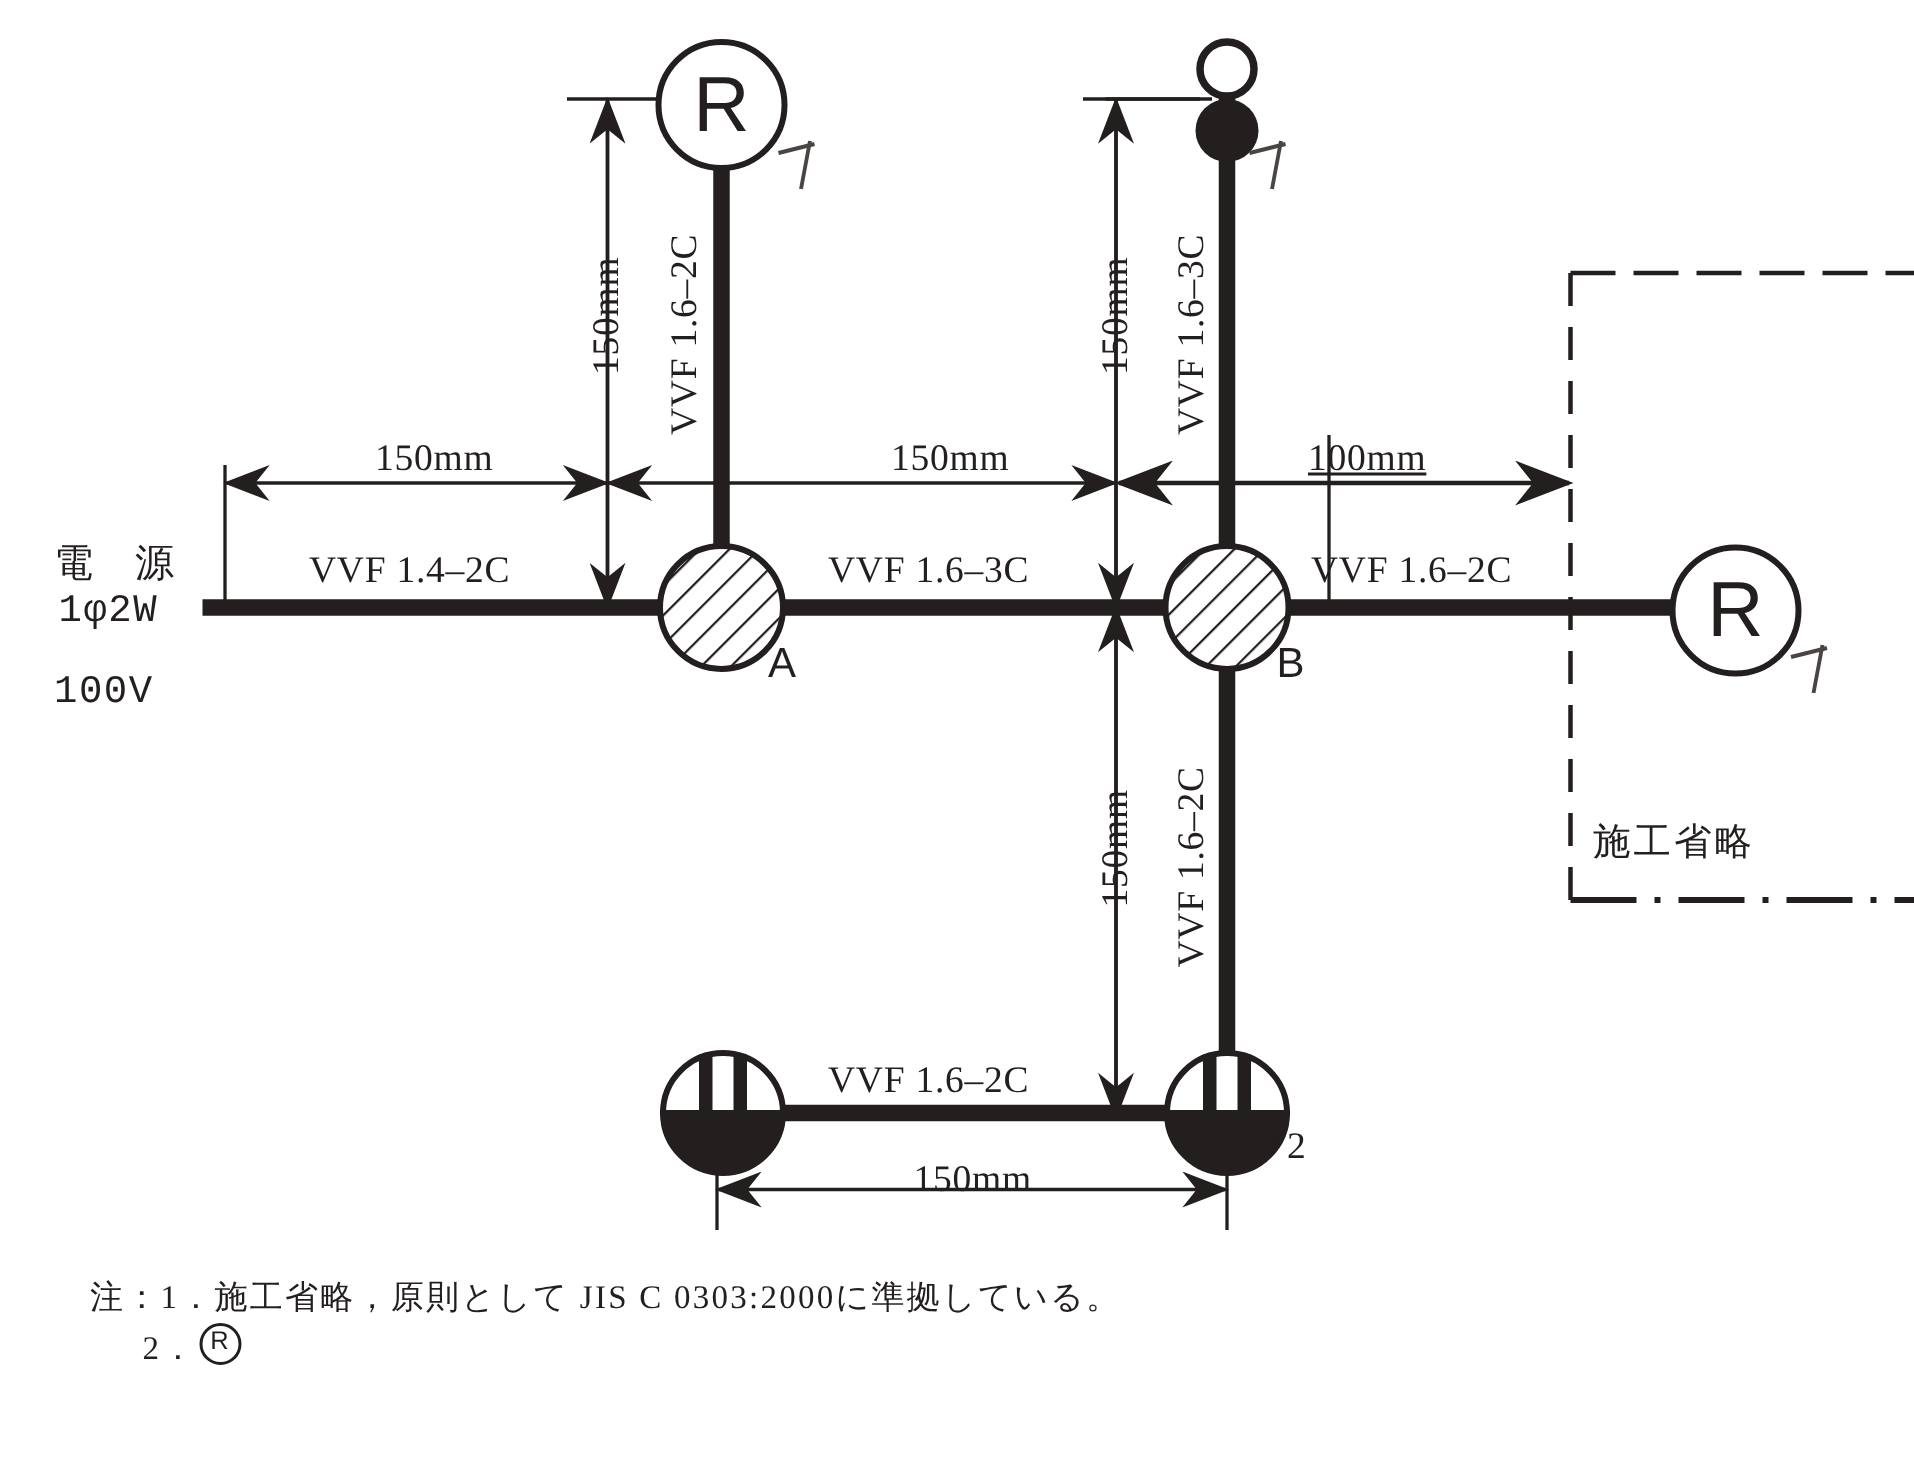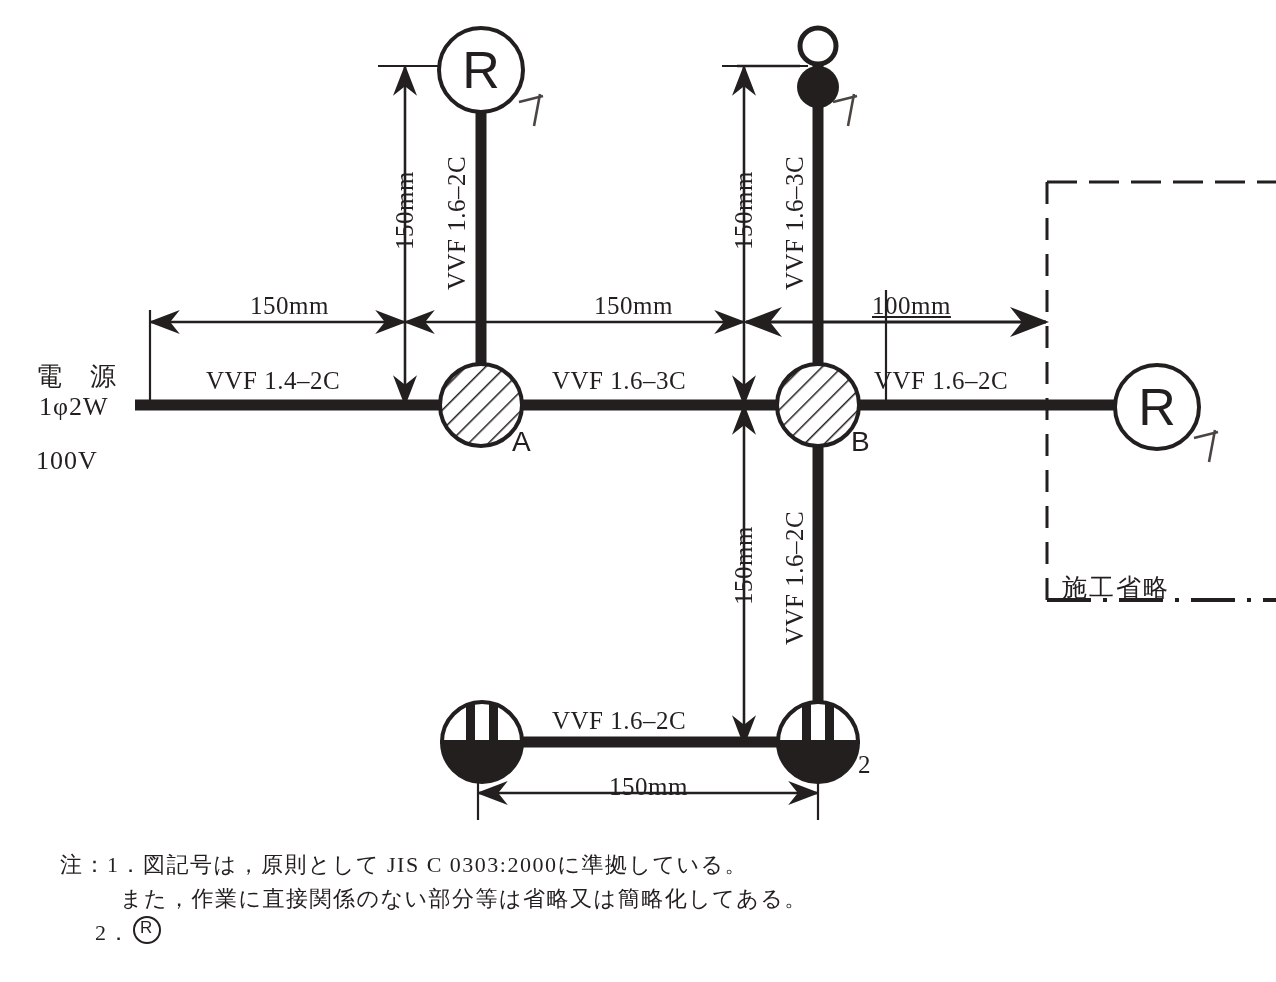--- a/index.html
+++ b/index.html
@@ -46,6 +46,7 @@
   .src-label {
     font-size: 26px;
     letter-spacing: 1px;
+    font-family: Liberation Mono, monospace;
   }
   .omit-label {
     font-size: 25px;

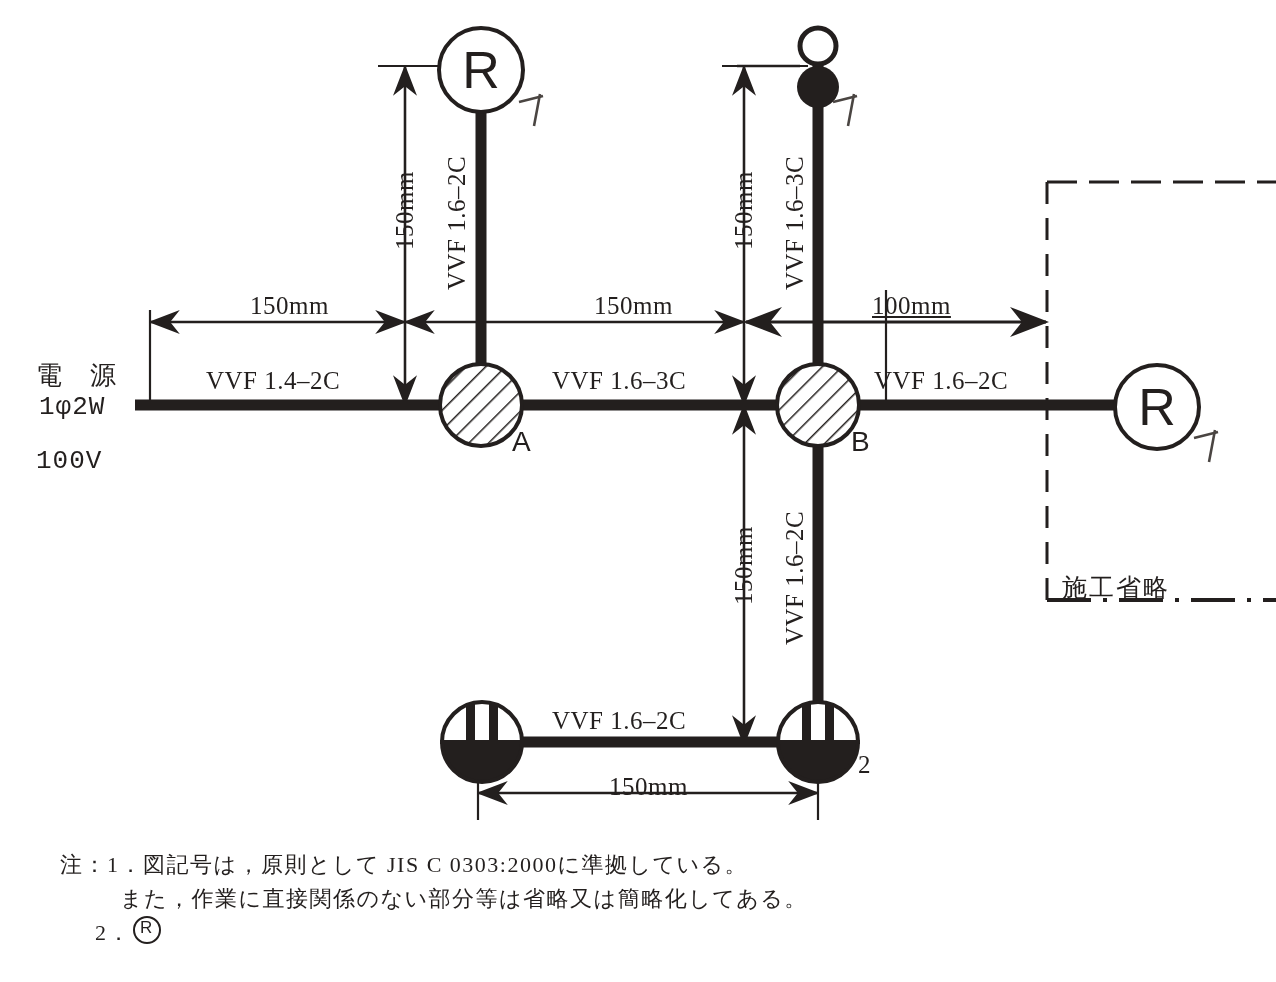--- a/index.html
+++ b/index.html
@@ -246,7 +246,7 @@
 
   <div class="txt outlet-num" style="left:858px; top:752px;">2</div>
 
-  <div class="txt omit-label" style="left:1062px; top:575px;text-align:right;">施工省略</div>
+  <div class="txt omit-label" style="left:1062px; top:549px;text-align:right;">施工省略</div>
 
   <div id="notes">
     <div class="note-row">

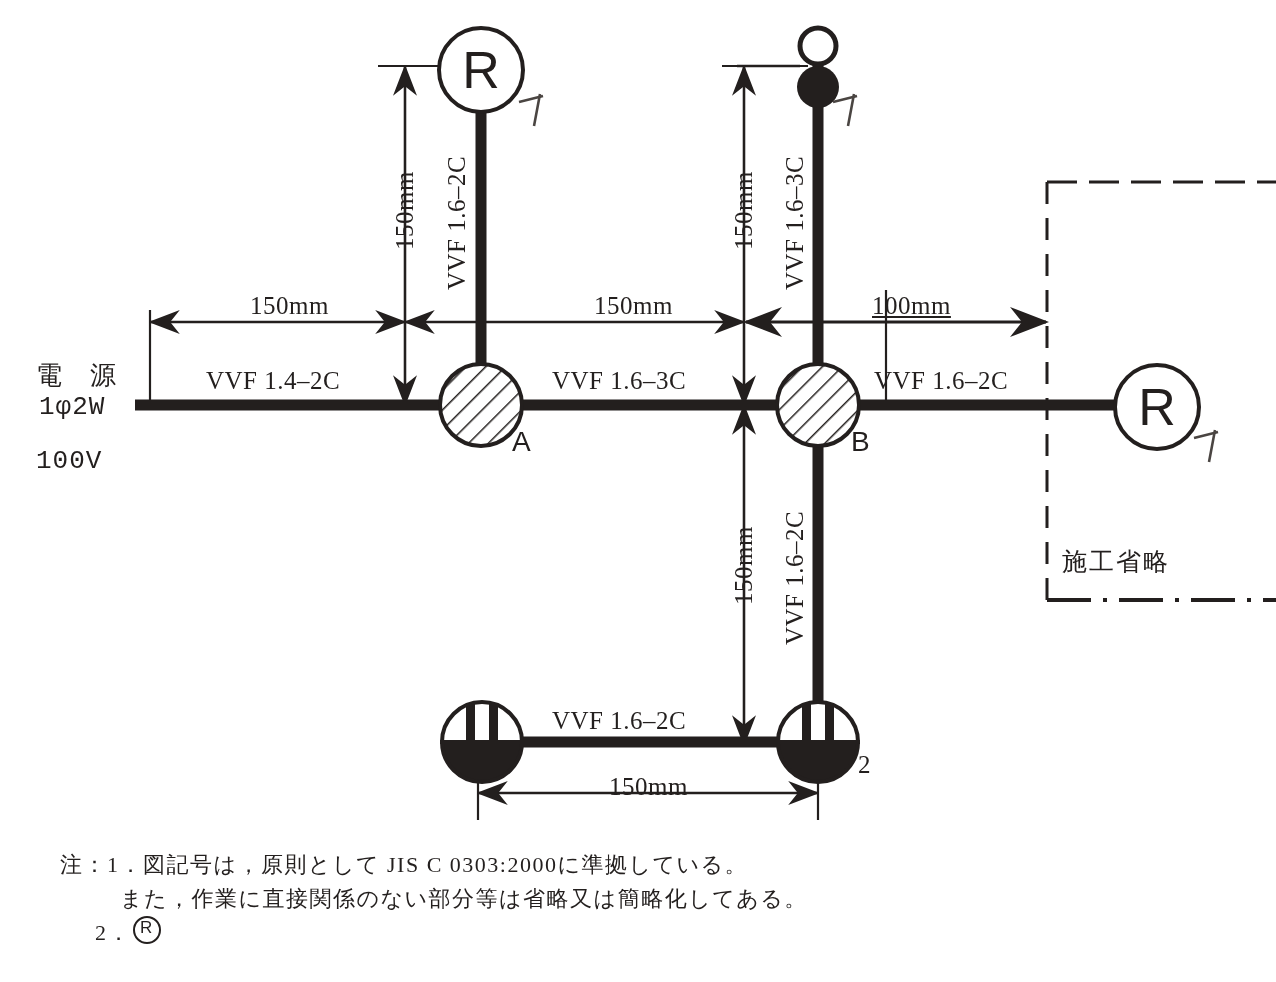--- a/index.html
+++ b/index.html
@@ -252,7 +252,7 @@
     <div class="note-row">
       <span class="note-marker">注：</span>
       <span class="note-marker">1．</span>
-      <span class="note-body">図記号は，原則として JIS C 0303:2000に準拠している。</span>
+      <span class="note-body">施工省略，原則として JIS C 0303:2000に準拠している。</span>
     </div>
     <div class="note-row note-indent">
       <span class="note-body">また，作業に直接関係のない部分等は省略又は簡略化してある。</span>

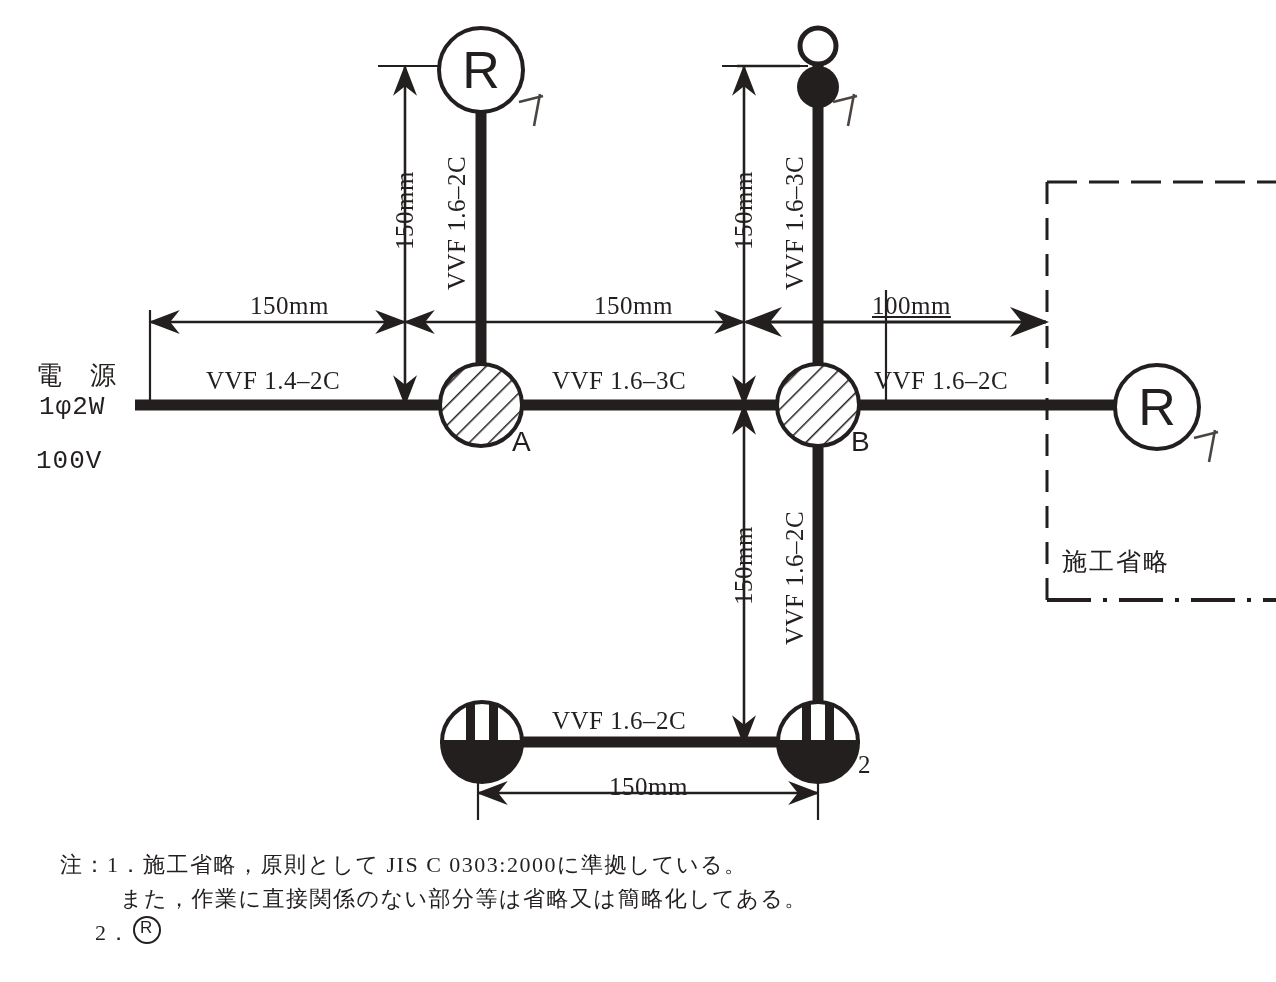--- a/index.html
+++ b/index.html
@@ -254,9 +254,6 @@
       <span class="note-marker">1．</span>
       <span class="note-body">施工省略，原則として JIS C 0303:2000に準拠している。</span>
     </div>
-    <div class="note-row note-indent">
-      <span class="note-body">また，作業に直接関係のない部分等は省略又は簡略化してある。</span>
-    </div>
     <div class="note-row note-indent2">
       <span class="note-marker">2．</span>
       <span class="inline-r">

